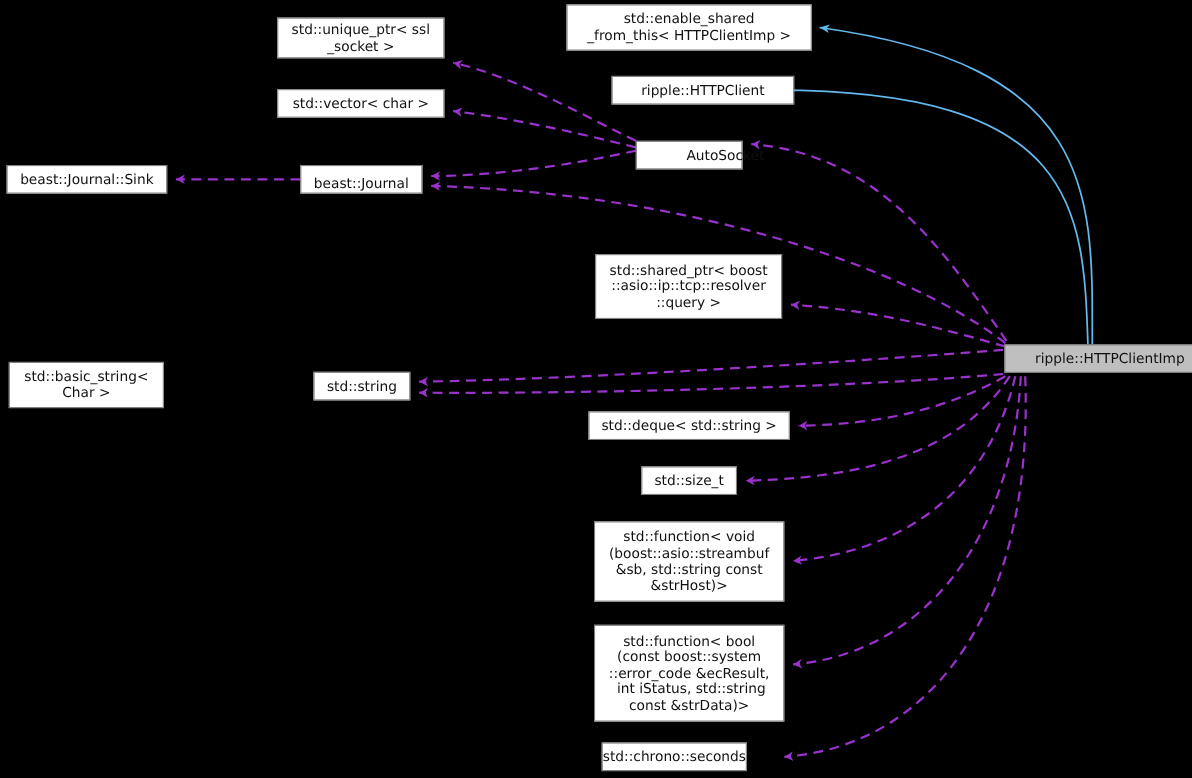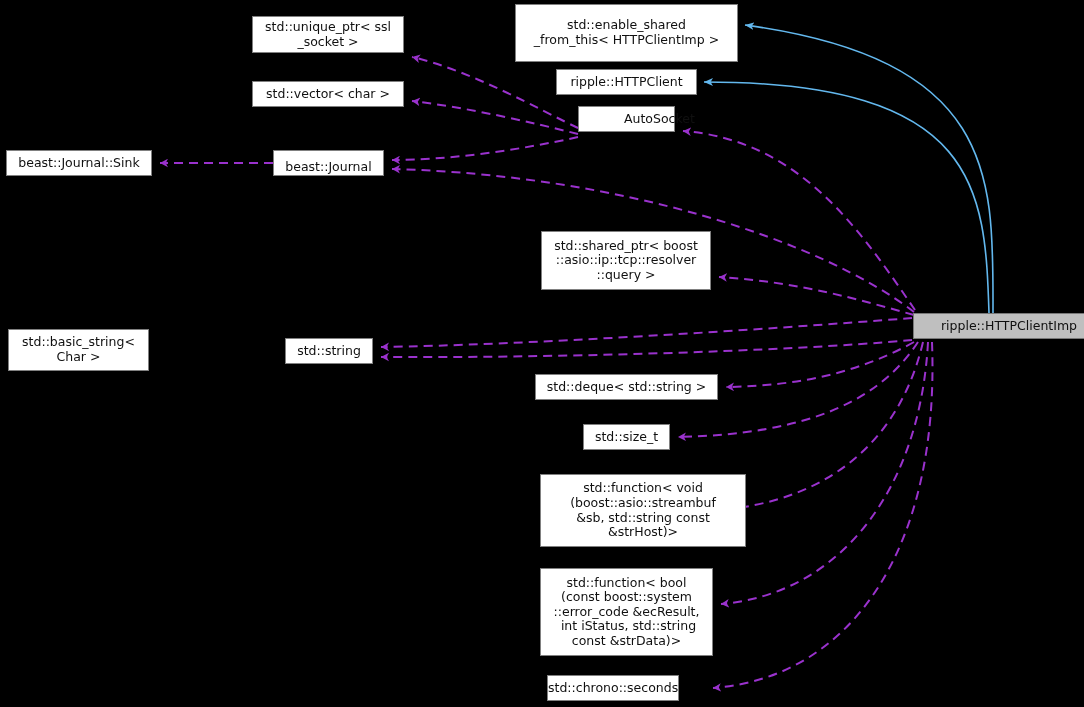--- a/index.html
+++ b/index.html
@@ -61,7 +61,7 @@
       </g>
   </svg>
   <div id="node-layer">
-      <div class="node" style="left: 515px; top: 4px; width: 223px; height: 58px;"><span class="lbl">std::enable_shared
+      <div class="node" style="left: 515px; top: 4px; width: 223px; height: 42px;"><span class="lbl">std::enable_shared
 _from_this&lt; HTTPClientImp &gt;</span></div>
       <div class="node" style="left: 252px; top: 16px; width: 152px; height: 37px; justify-content: center;"><span class="lbl">std::unique_ptr&lt; ssl
 _socket &gt;</span></div>

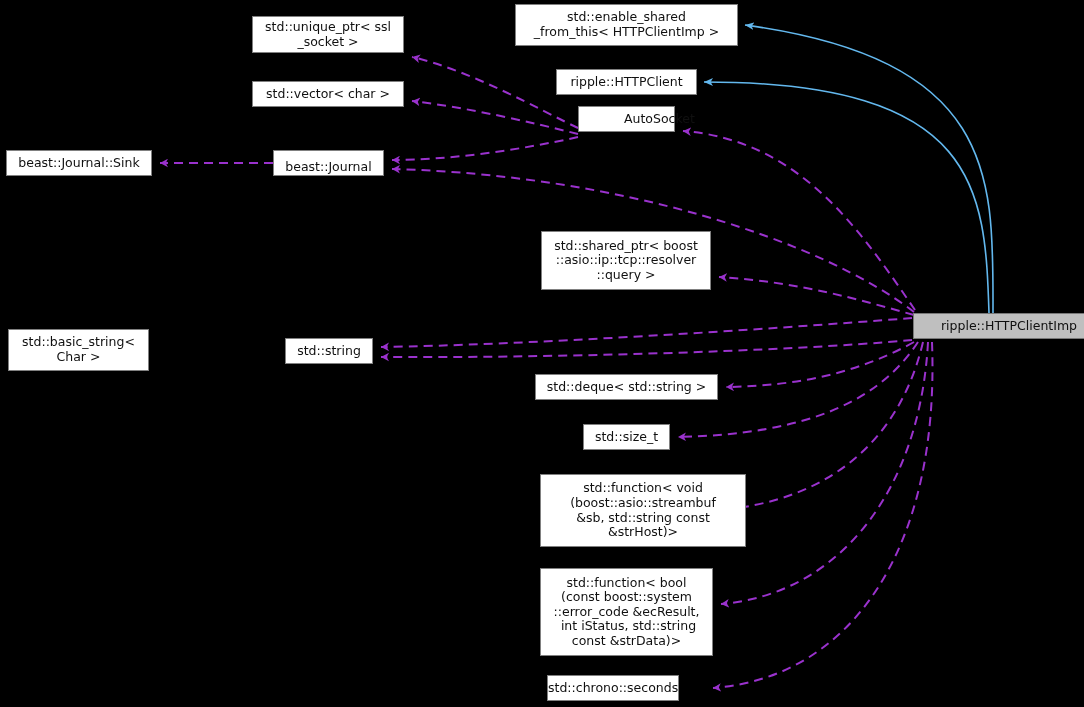--- a/index.html
+++ b/index.html
@@ -65,7 +65,7 @@
 _from_this&lt; HTTPClientImp &gt;</span></div>
       <div class="node" style="left: 252px; top: 16px; width: 152px; height: 37px; justify-content: center;"><span class="lbl">std::unique_ptr&lt; ssl
 _socket &gt;</span></div>
-      <div class="node" style="left: 556px; top: 69px; width: 141px; height: 26px;"><span class="lbl">ripple::HTTPClient</span></div>
+      <div class="node" style="left: 556px; top: 69px; width: 166px; height: 26px;"><span class="lbl">ripple::HTTPClient</span></div>
       <div class="node" style="left: 252px; top: 81px; width: 152px; height: 26px;"><span class="lbl">std::vector&lt; char &gt;</span></div>
       <div class="node" style="left: 578px; top: 106px; width: 97px; height: 26px; padding-left: 45px;"><span class="lbl">AutoSocket</span></div>
       <div class="node" style="left: 6px; top: 150px; width: 146px; height: 26px;"><span class="lbl">beast::Journal::Sink</span></div>

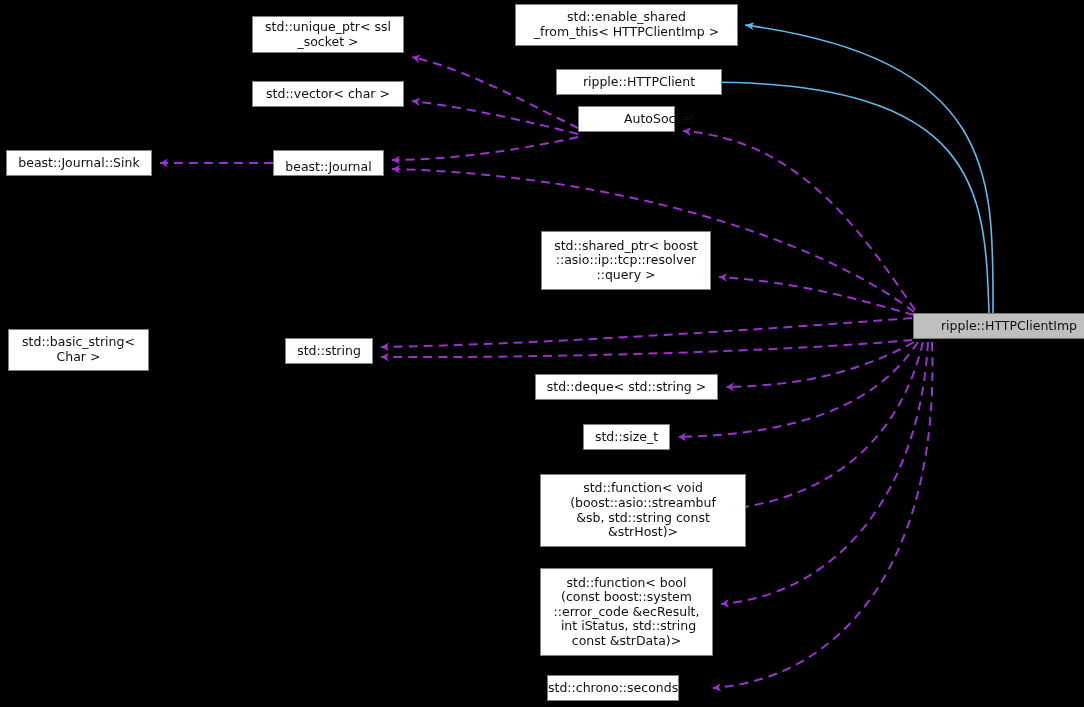--- a/index.html
+++ b/index.html
@@ -67,7 +67,7 @@
 _socket &gt;</span></div>
       <div class="node" style="left: 556px; top: 69px; width: 166px; height: 26px;"><span class="lbl">ripple::HTTPClient</span></div>
       <div class="node" style="left: 252px; top: 81px; width: 152px; height: 26px;"><span class="lbl">std::vector&lt; char &gt;</span></div>
-      <div class="node" style="left: 578px; top: 106px; width: 97px; height: 26px; padding-left: 45px;"><span class="lbl">AutoSocket</span></div>
+      <div class="node" style="left: 578px; top: 128px; width: 97px; height: 26px; padding-left: 45px;"><span class="lbl">AutoSocket</span></div>
       <div class="node" style="left: 6px; top: 150px; width: 146px; height: 26px;"><span class="lbl">beast::Journal::Sink</span></div>
       <div class="node" style="left: 273px; top: 150px; width: 111px; height: 26px; align-items: flex-end;"><span class="lbl">beast::Journal</span></div>
       <div class="node" style="left: 541px; top: 231px; width: 170px; height: 59px;"><span class="lbl">std::shared_ptr&lt; boost

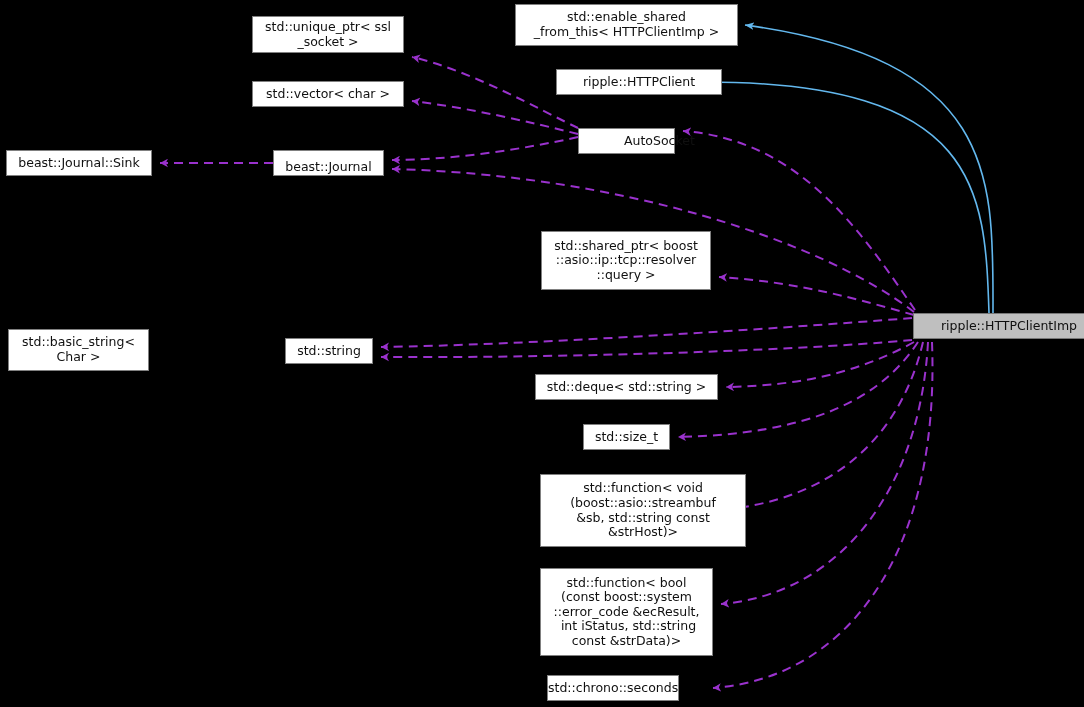--- a/index.html
+++ b/index.html
@@ -79,7 +79,7 @@
       <div class="node current" style="left: 913px; top: 313px; width: 192px; height: 26px;"><span class="lbl">ripple::HTTPClientImp</span></div>
       <div class="node" style="left: 535px; top: 374px; width: 183px; height: 26px;"><span class="lbl">std::deque&lt; std::string &gt;</span></div>
       <div class="node" style="left: 583px; top: 424px; width: 87px; height: 26px;"><span class="lbl">std::size_t</span></div>
-      <div class="node" style="left: 540px; top: 474px; width: 206px; height: 73px;"><span class="lbl">std::function&lt; void
+      <div class="node" style="left: 540px; top: 474px; width: 173px; height: 73px;"><span class="lbl">std::function&lt; void
 (boost::asio::streambuf
 &amp;sb, std::string const
 &amp;strHost)&gt;</span></div>

